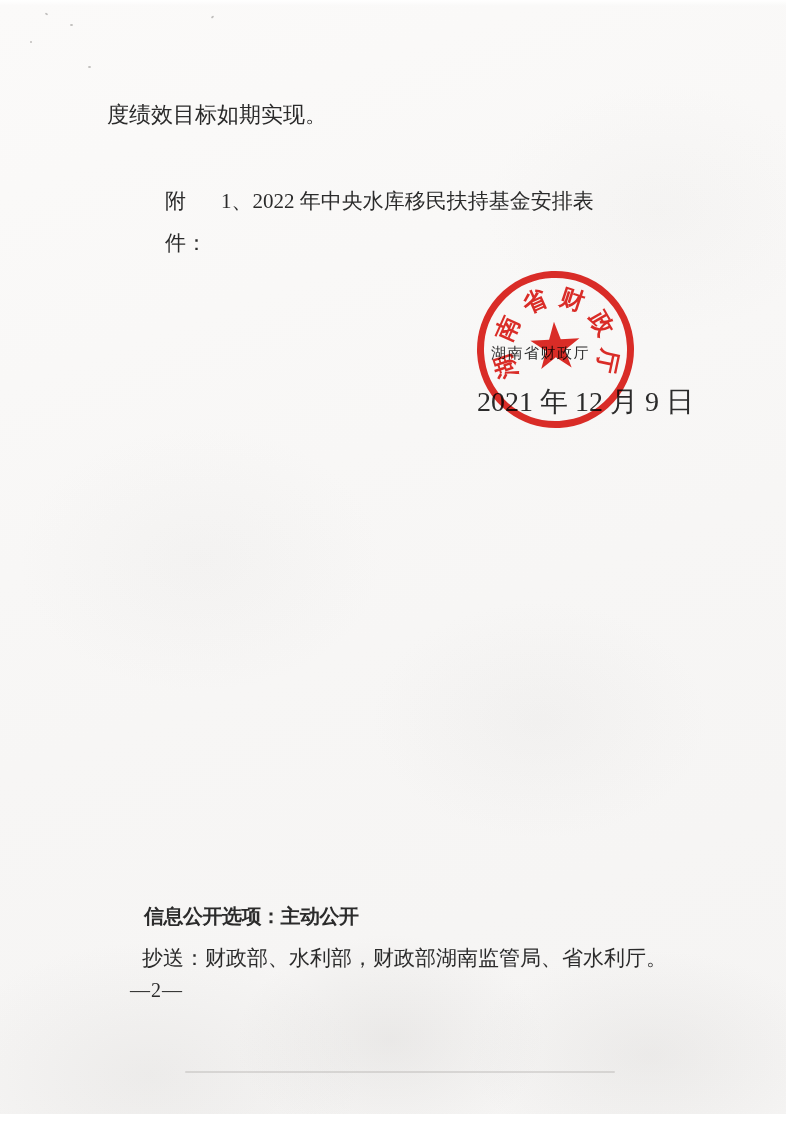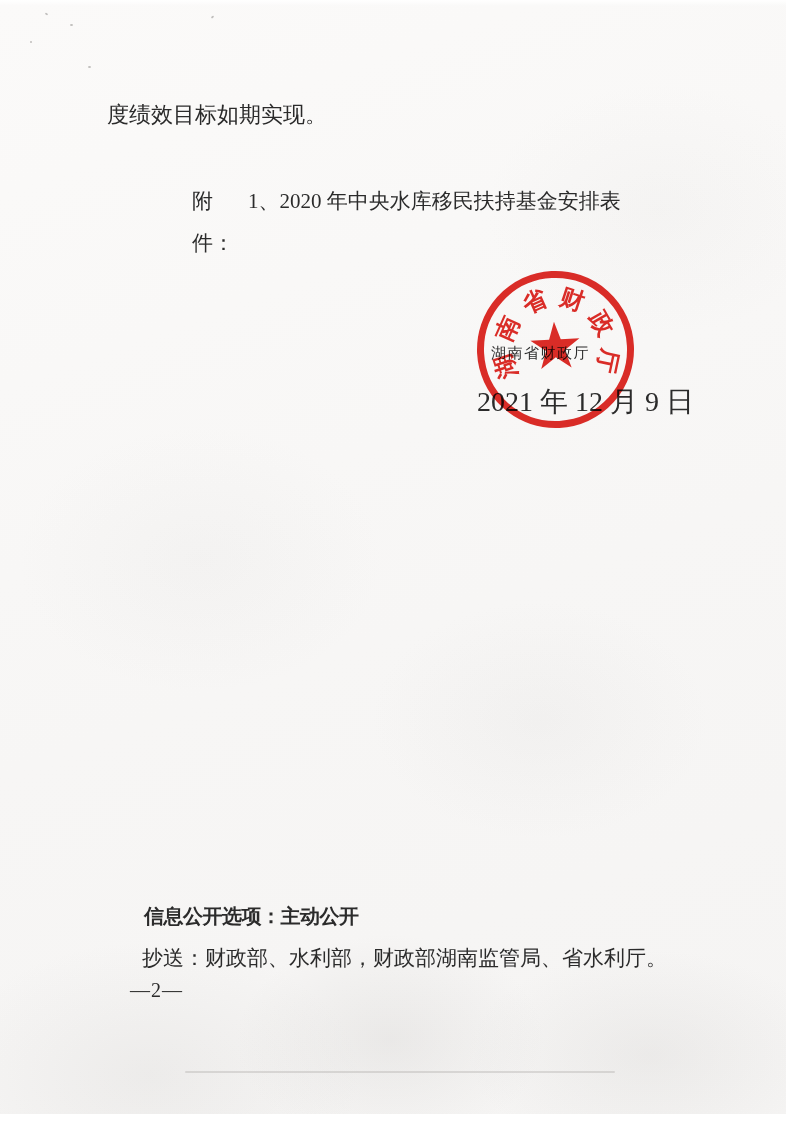--- a/index.html
+++ b/index.html
@@ -23,7 +23,7 @@
   .body-line{left:107px;top:100px;font-size:22px;letter-spacing:0px;}
   .attachments{position:absolute;left:165px;top:180px;font-size:21px;line-height:42px;}
   .att-row{display:flex;}
-  .att-label{width:56px;flex:0 0 56px;margin-left:27px;}
+  .att-label{width:56px;flex:0 0 56px;}
   .att-indent{width:56px;flex:0 0 56px;}
   .sig-agency{left:491px;top:344px;font-size:15px;letter-spacing:1.5px;z-index:1;}
   .sig-date{left:477px;top:383px;font-size:28px;z-index:1;}

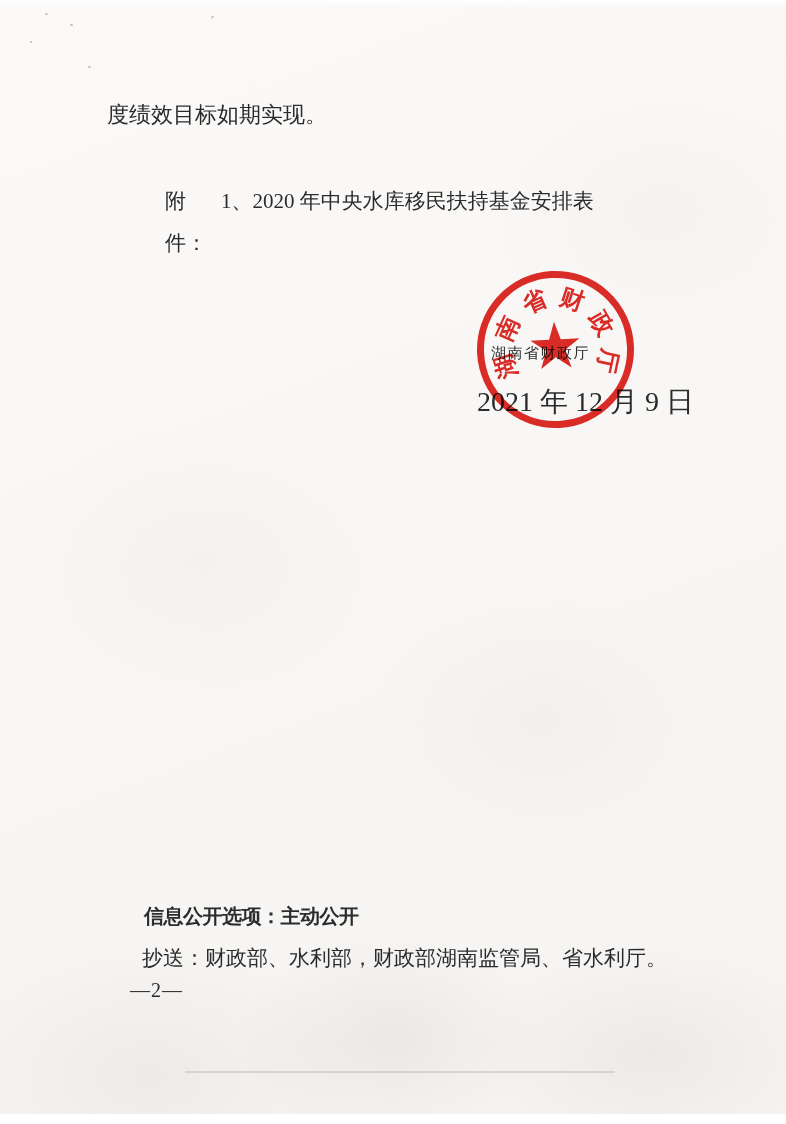--- a/index.html
+++ b/index.html
@@ -87,7 +87,7 @@
   <div class="attachments">
     <div class="att-row">
       <span class="att-label">附件：</span>
-      <span>1、2020 年中央水库移民扶持基金安排表</span>
+      <span>1、2022 年中央水库移民扶持基金安排表</span>
     </div>
   </div>
 

